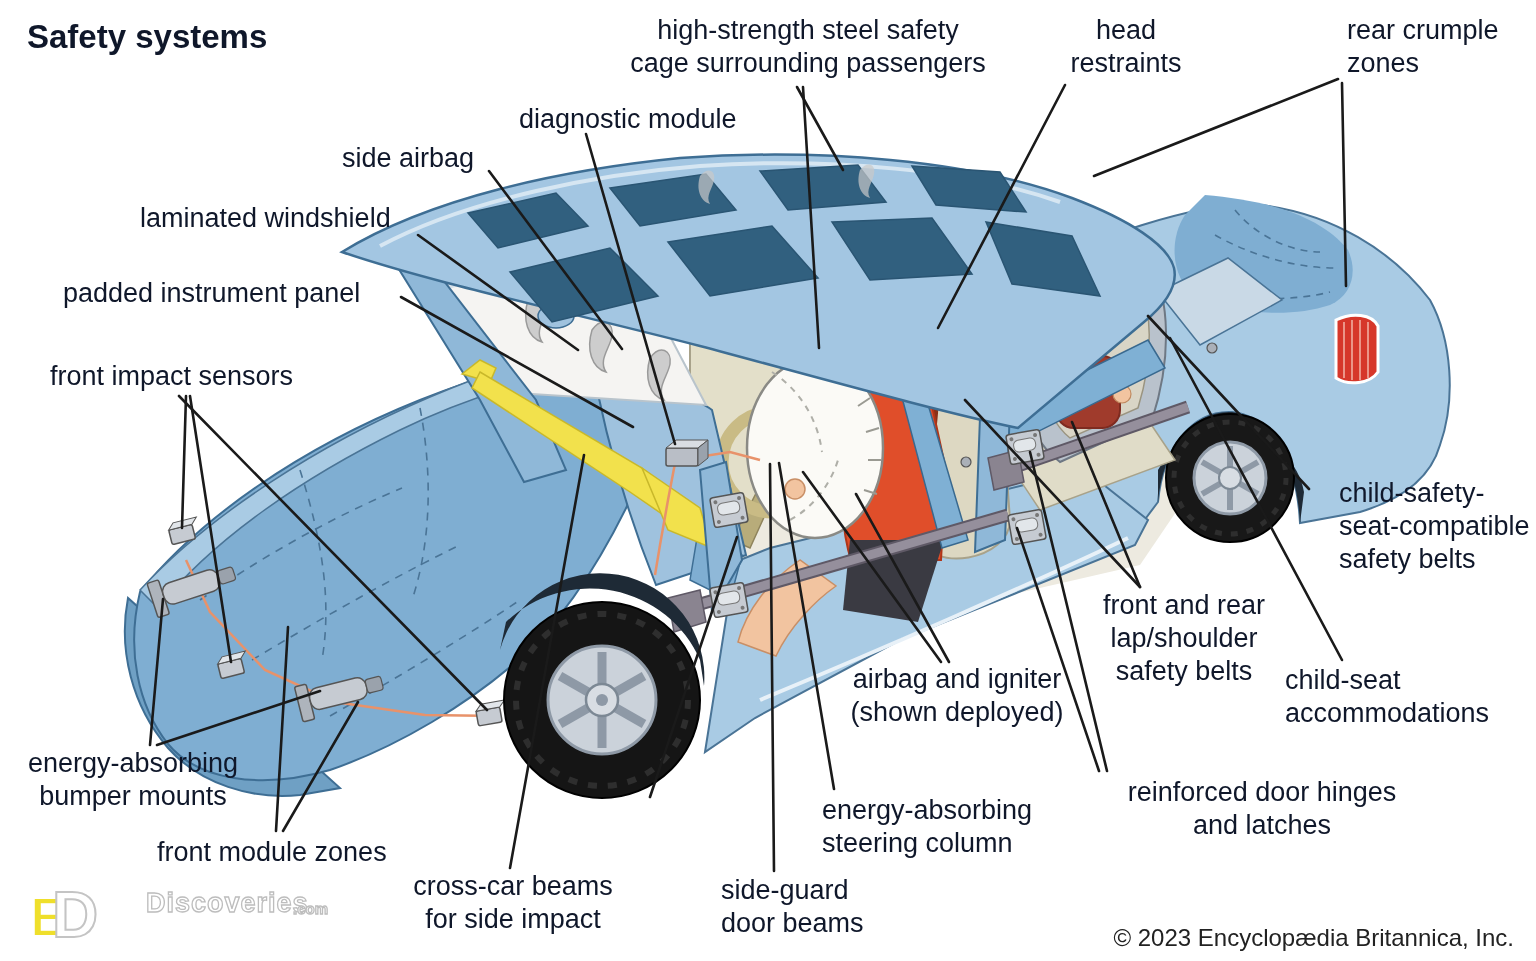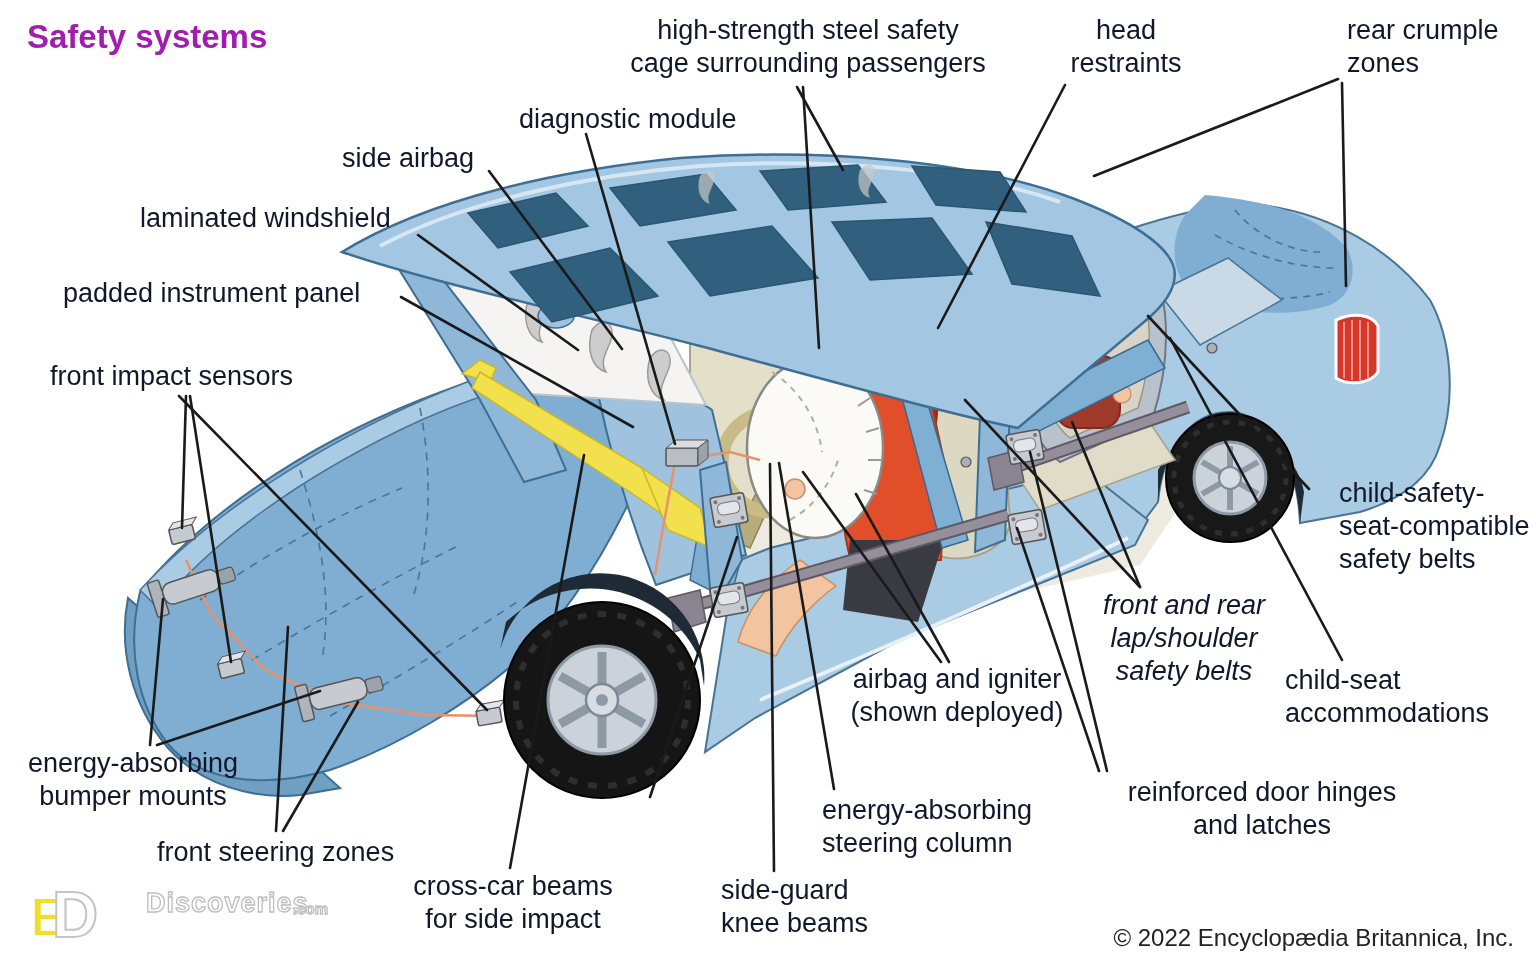--- a/index.html
+++ b/index.html
@@ -13,7 +13,7 @@
   }
   .lbl.center{transform:translateX(-50%);text-align:center;}
   #title{
-    position:absolute;left:27px;top:18px;font-size:33px;font-weight:bold;color:#a21caf;
+    position:absolute;left:27px;top:18px;font-size:33px;font-weight:bold;color:#0f172a;
   }
   #copyright{
     position:absolute;right:22px;top:924px;font-size:24px;color:#222;

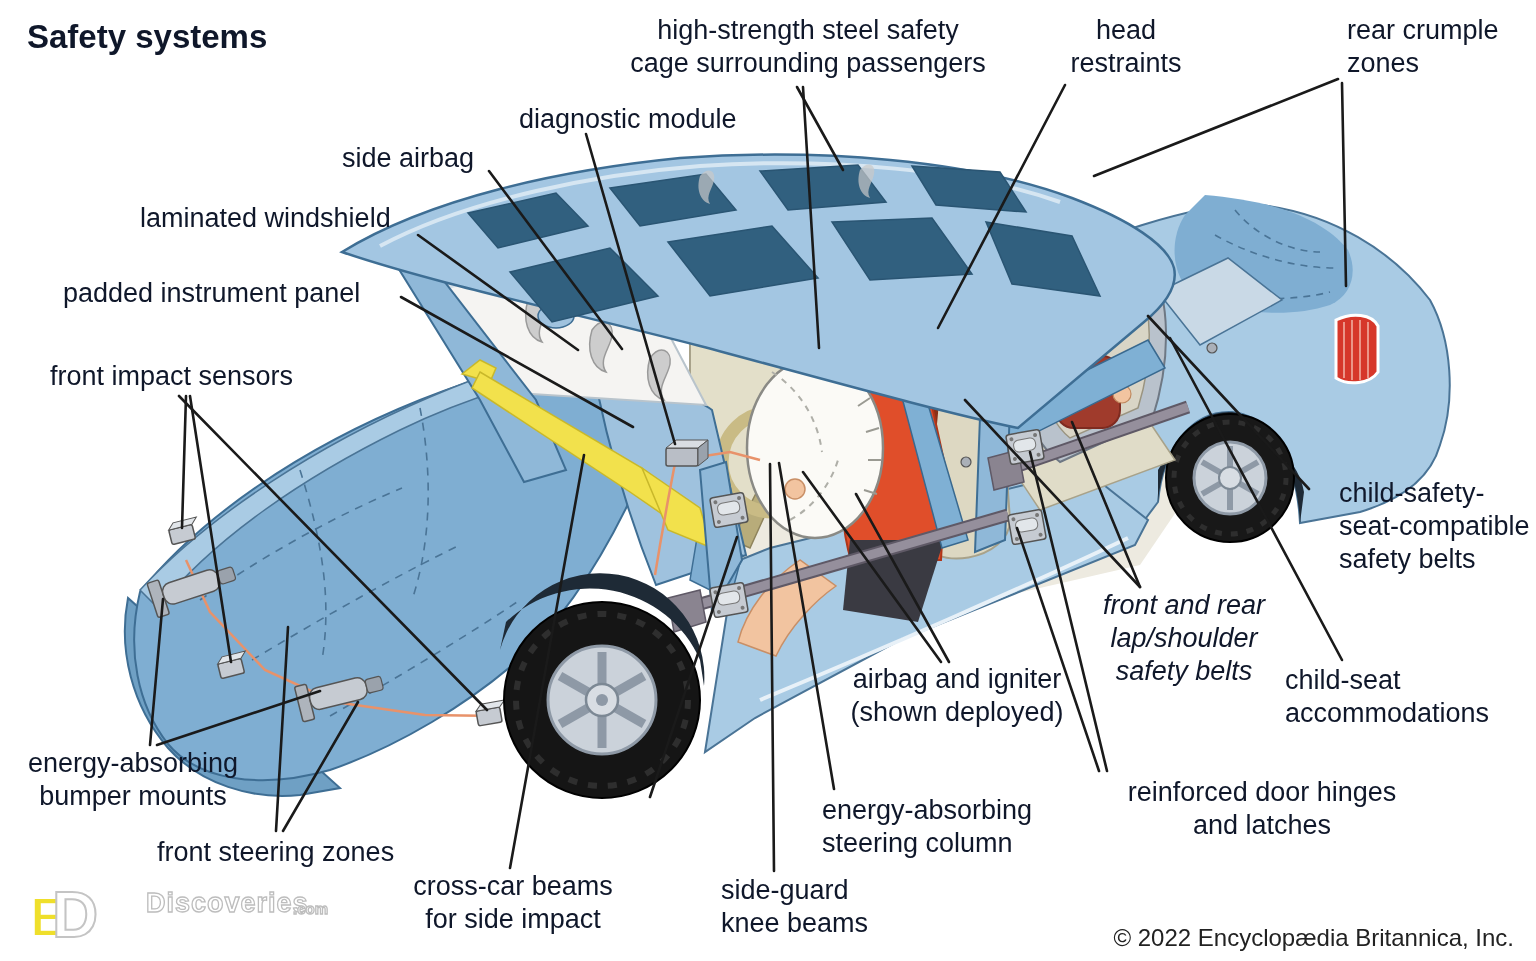--- a/index.html
+++ b/index.html
@@ -360,7 +360,7 @@
 steering column</div>
   <div class="lbl center" style="left:957px;top:663px;">airbag and igniter
 (shown deployed)</div>
-  <div class="lbl center" style="left:1184px;top:589px;font-style:italic;">front and rear
+  <div class="lbl center" style="left:1184px;top:589px;">front and rear
 lap/shoulder
 safety belts</div>
   <div class="lbl" style="left:1285px;top:664px;">child-seat

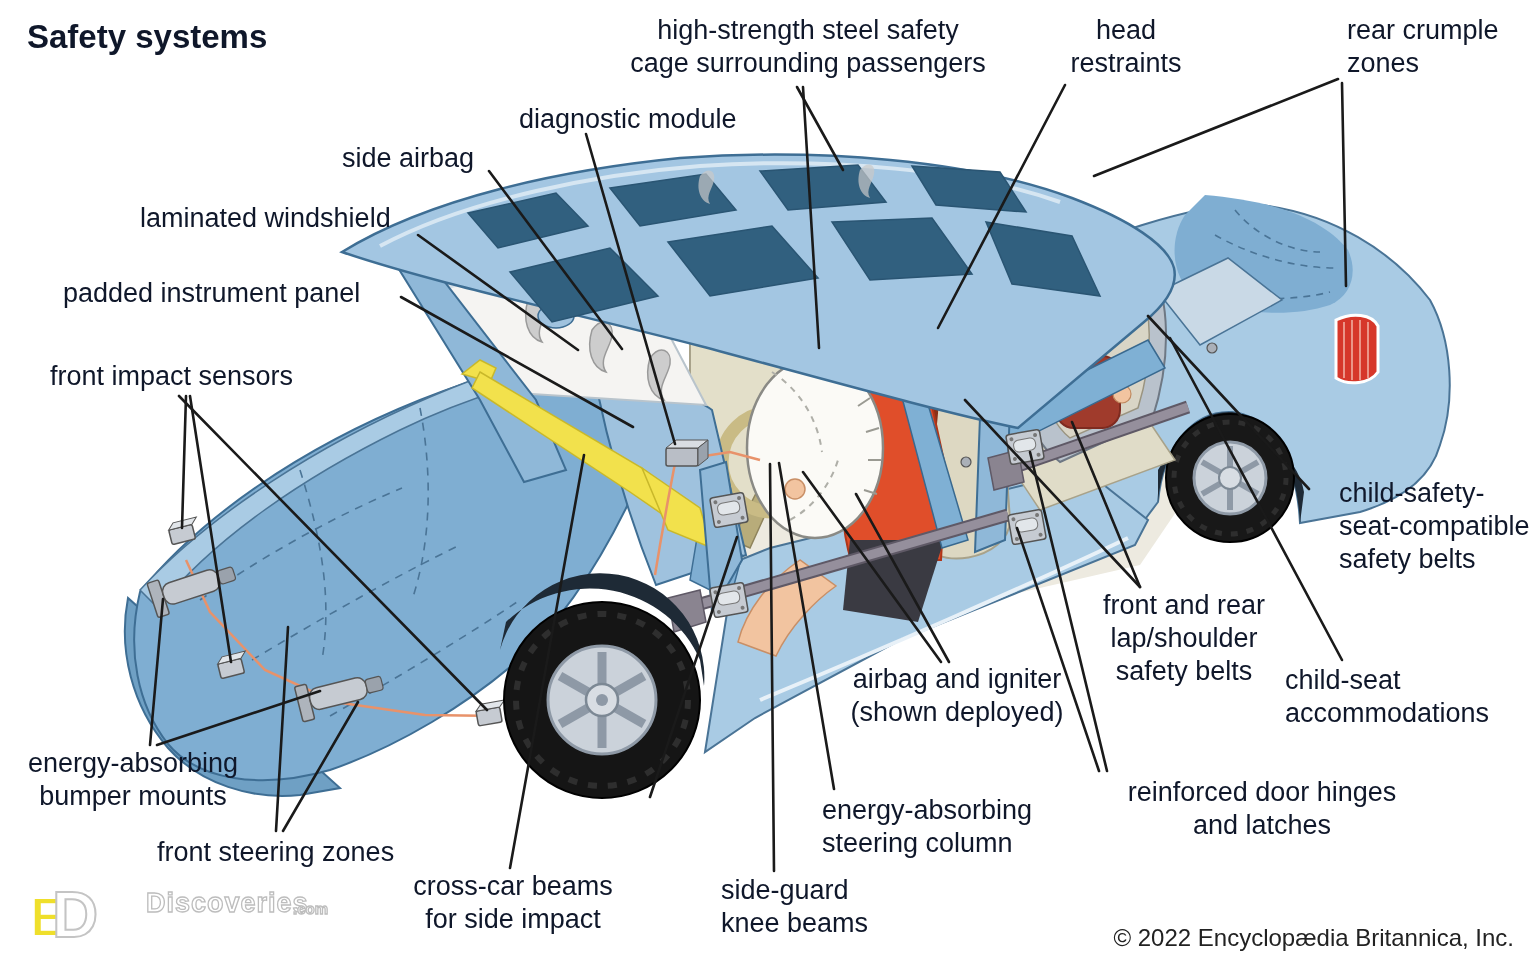--- a/index.html
+++ b/index.html
@@ -351,7 +351,7 @@
   <div class="lbl" style="left:50px;top:360px;">front impact sensors</div>
   <div class="lbl center" style="left:133px;top:747px;">energy-absorbing
 bumper mounts</div>
-  <div class="lbl" style="left:157px;top:836px;">front steering zones</div>
+  <div class="lbl" style="left:157px;top:836px;">front module zones</div>
   <div class="lbl center" style="left:513px;top:870px;">cross-car beams
 for side impact</div>
   <div class="lbl" style="left:721px;top:874px;">side-guard

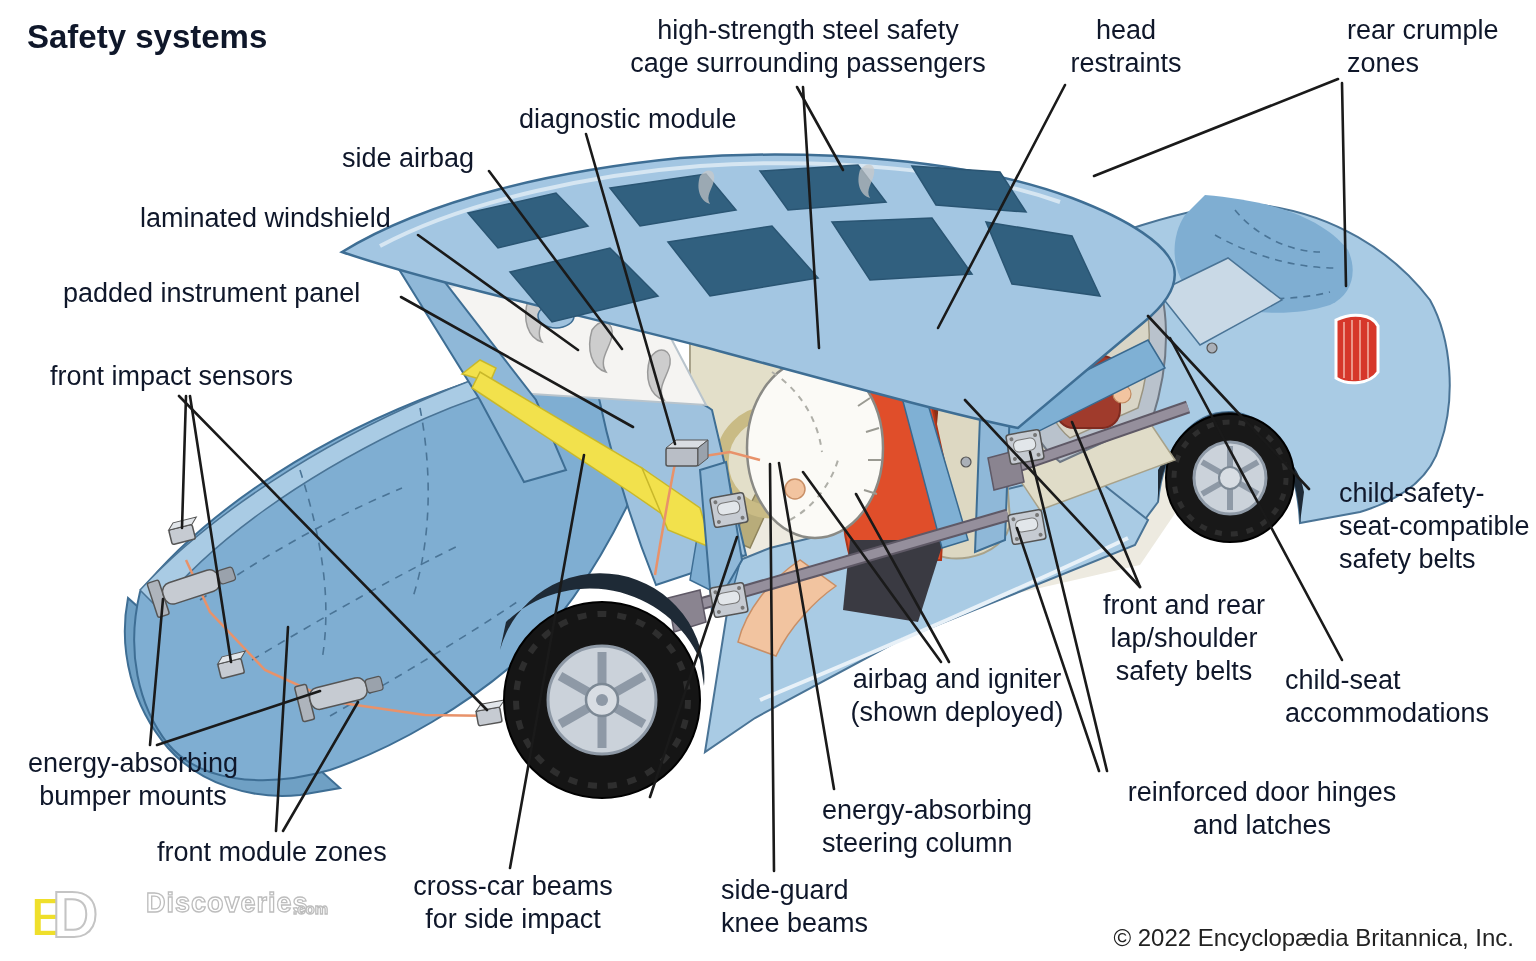--- a/index.html
+++ b/index.html
@@ -355,7 +355,7 @@
   <div class="lbl center" style="left:513px;top:870px;">cross-car beams
 for side impact</div>
   <div class="lbl" style="left:721px;top:874px;">side-guard
-knee beams</div>
+door beams</div>
   <div class="lbl" style="left:822px;top:794px;">energy-absorbing
 steering column</div>
   <div class="lbl center" style="left:957px;top:663px;">airbag and igniter

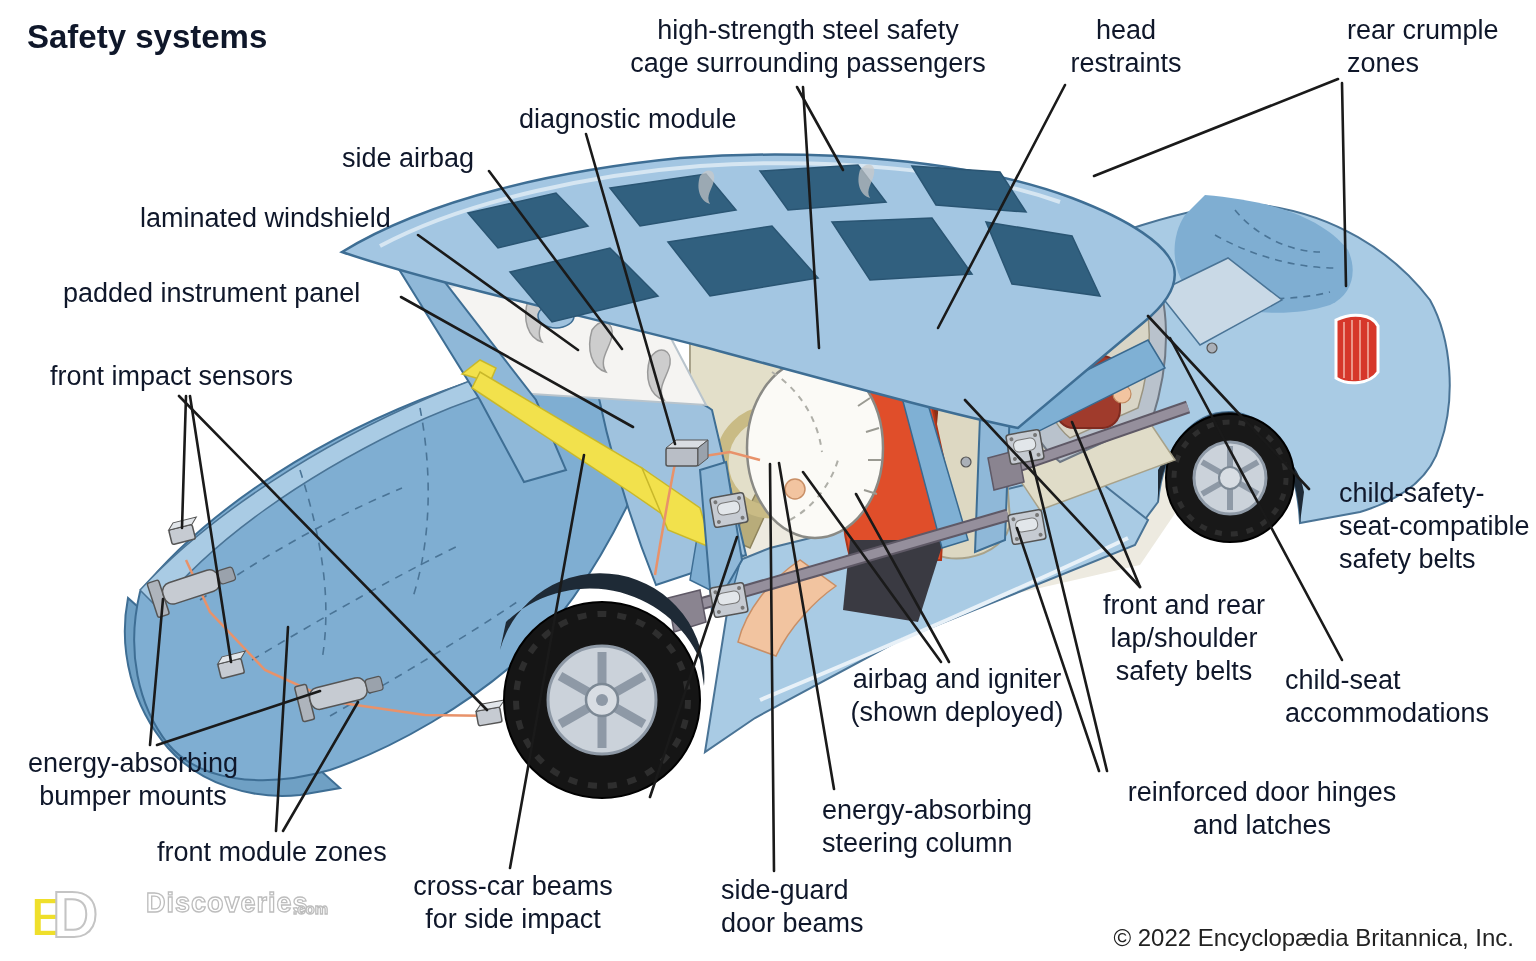--- a/index.html
+++ b/index.html
@@ -371,7 +371,7 @@
 seat-compatible
 safety belts</div>
 
-  <div id="copyright">© 2022 Encyclopædia Britannica, Inc.</div>
+  <div id="copyright">© 2023 Encyclopædia Britannica, Inc.</div>
 
   <div id="watermark">
     <span id="wm-e">E</span>

